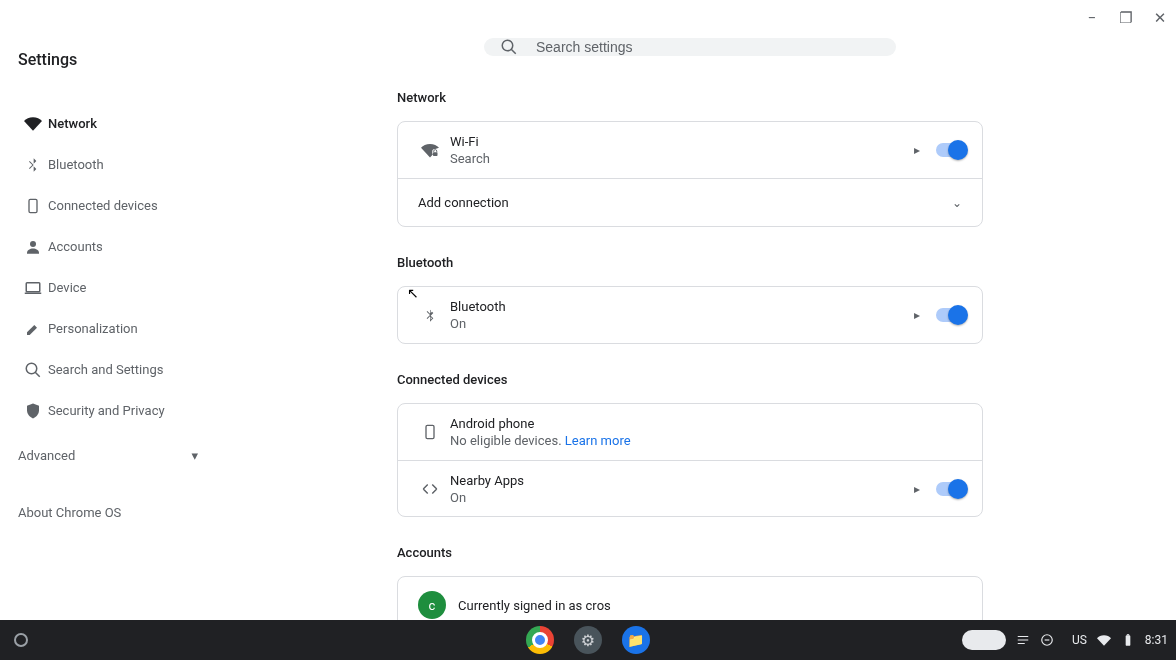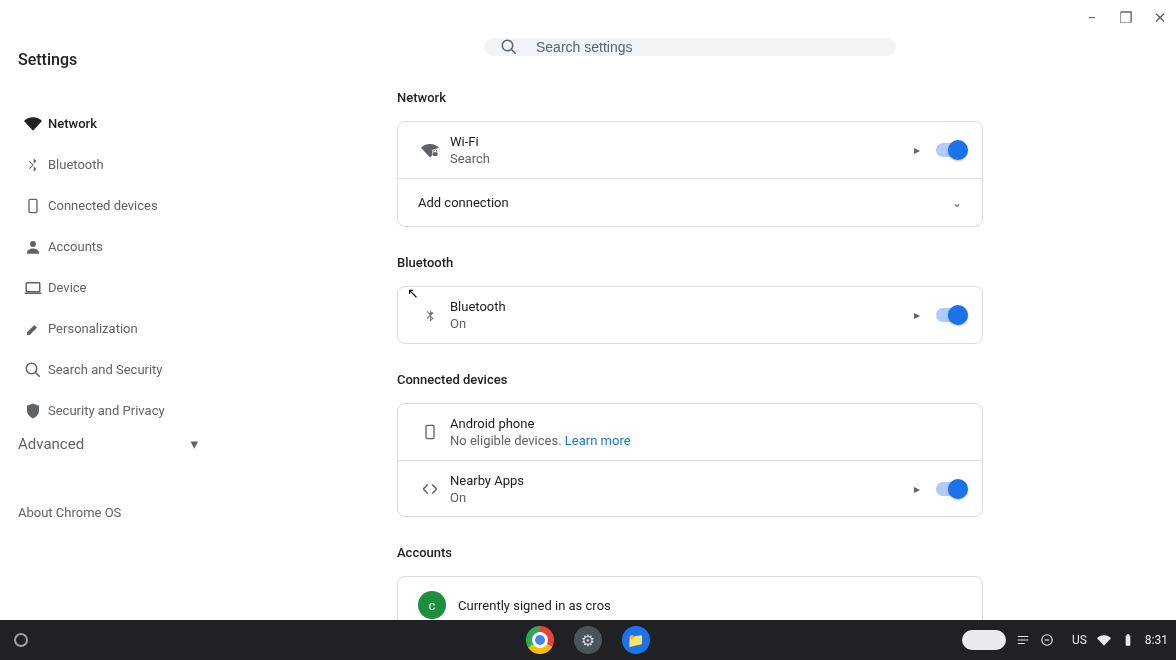--- a/index.html
+++ b/index.html
@@ -186,7 +186,7 @@
             <path d="M21 21l-6-6"></path>
           </svg>
         </span>
-      <span>Search and Security</span>
+      <span>Search and Settings</span>
     </li>
     <li class="nav-item">
       <span class="icon">

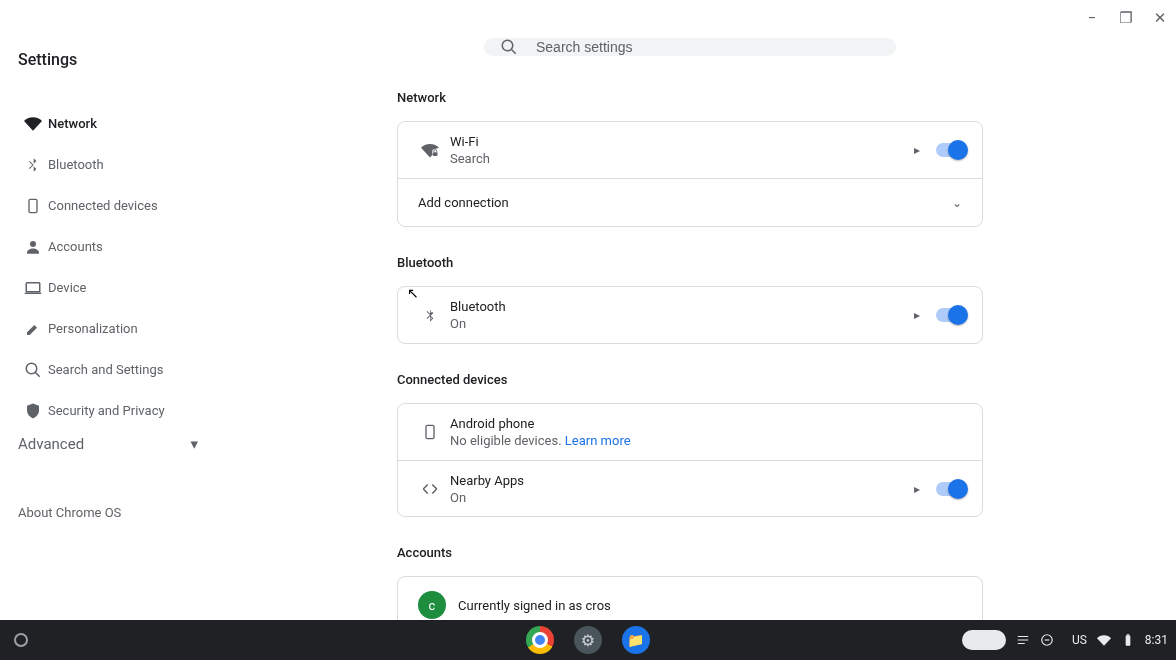--- a/index.html
+++ b/index.html
@@ -40,7 +40,7 @@
 .nav-item.selected { color:#202124; font-weight:500; }
 .nav-item .icon { width: 30px; display:inline-flex; align-items:center; justify-content:center; color:#5f6368; font-size: 18px;}
 .nav-item.selected .icon { color:#202124; }
-.adv-row { display:flex; align-items:flex-start; justify-content:space-between; width: 180px; height:40px; font-size:15px; color:#5f6368; cursor:pointer; margin-top:4px;}
+.adv-row { display:flex; align-items:center; justify-content:space-between; width: 180px; height:40px; font-size:13px; color:#5f6368; cursor:pointer; margin-top:4px;}
 .about-row { font-size:13px; color:#5f6368; margin-top:30px; cursor:pointer; }
 
 .main { position:absolute; left:260px; right:0; top:0; bottom:40px; padding-top: 38px; display:flex; flex-direction:column; align-items:center; }

